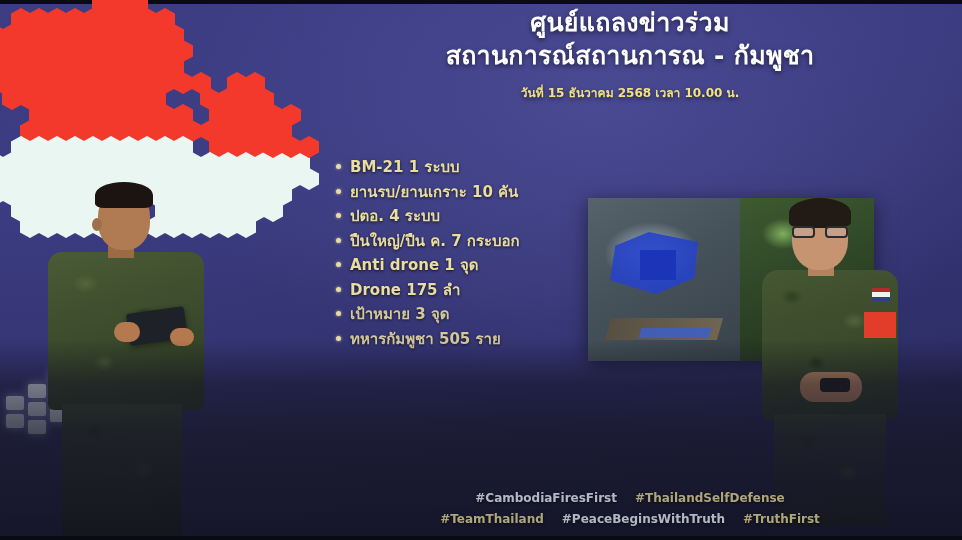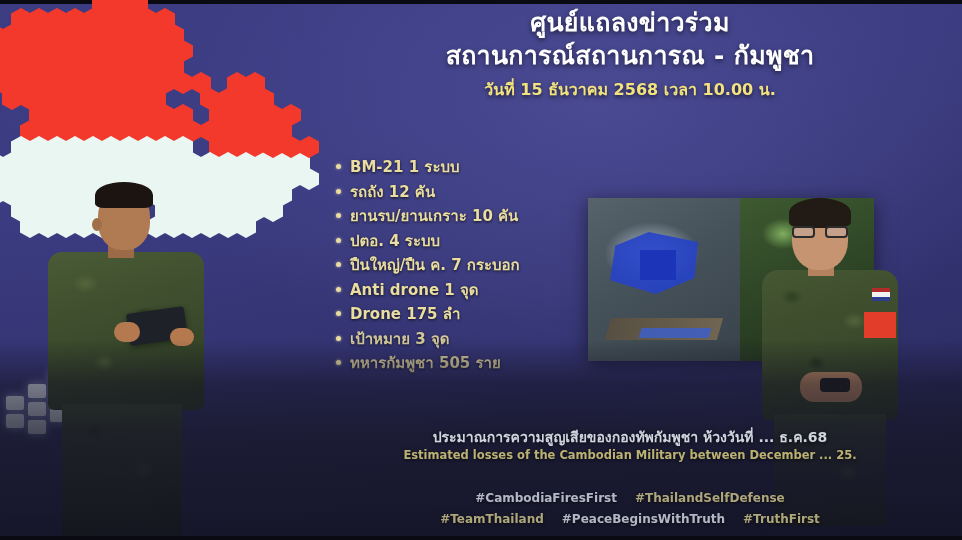--- a/index.html
+++ b/index.html
@@ -37,7 +37,7 @@
   .title-l1 { font-size:25px; line-height:33px; }
   .title-l2 { font-size:25px; line-height:34px; }
   .title-date {
-    color:#f2e37e; font-size:16px; font-weight:bold; margin-top:4px;
+    color:#f2e37e; font-size:12px; font-weight:bold; margin-top:10px;
     text-shadow:0 2px 4px rgba(0,0,0,.6);
   }
 

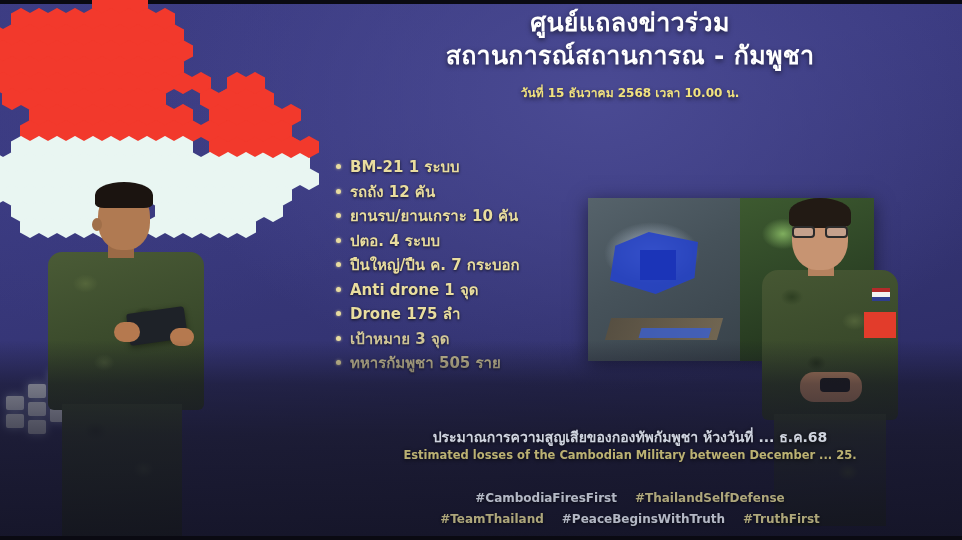--- a/index.html
+++ b/index.html
@@ -434,10 +434,6 @@
       </div>
       <div class="bullet">
         <span class="dot"></span>
-        <span class="txt">รถถัง 12 คัน</span>
-      </div>
-      <div class="bullet">
-        <span class="dot"></span>
         <span class="txt">ยานรบ/ยานเกราะ 10 คัน</span>
       </div>
       <div class="bullet">

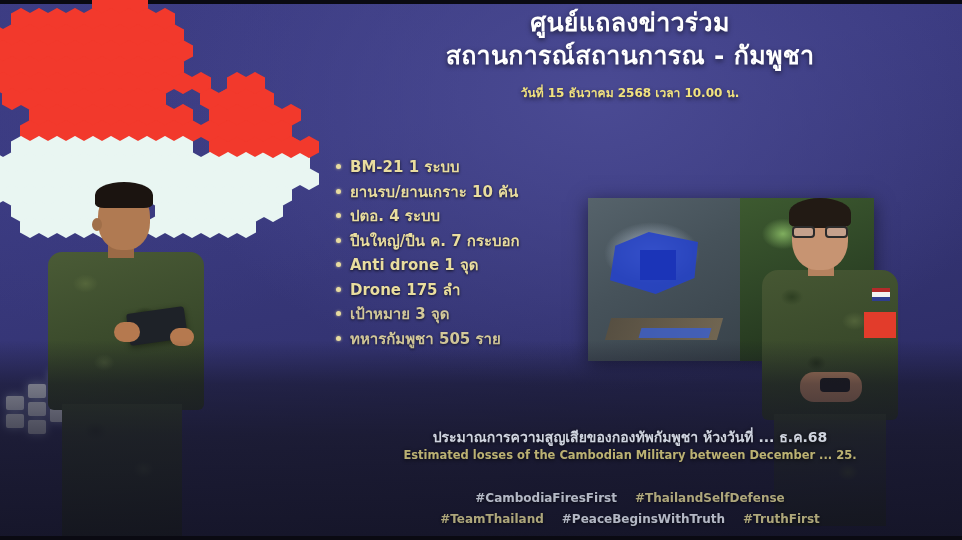--- a/index.html
+++ b/index.html
@@ -502,10 +502,6 @@
 
   <div id="overlay"></div>
 
-  <div id="banner">
-    <div class="bn-th">ประมาณการความสูญเสียของกองทัพกัมพูชา ห้วงวันที่ ... ธ.ค.68</div>
-    <div class="bn-en">Estimated losses of the Cambodian Military between December ... 25.</div>
-  </div>
 
   <div id="tags">
     <div class="tagrow"><span class="tag w">#CambodiaFiresFirst</span><span class="tag y">#ThailandSelfDefense</span></div>

